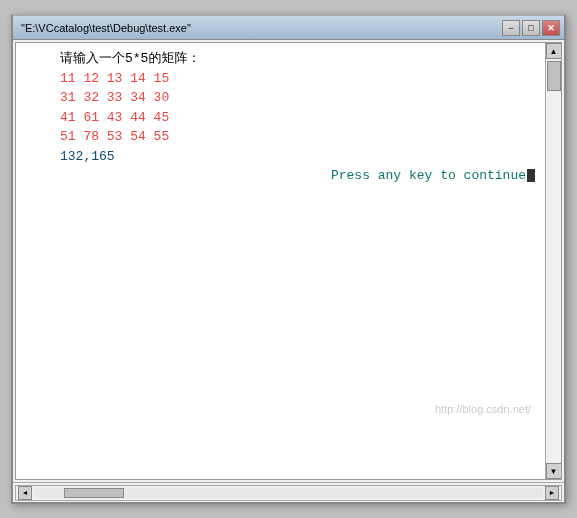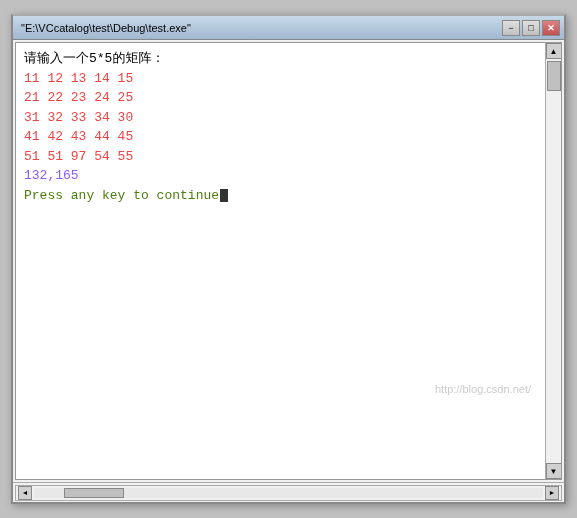--- a/index.html
+++ b/index.html
@@ -116,6 +116,7 @@
       color: #000;
       line-height: 1.5;
       padding-right: 18px;
+      margin-left: 36px;
     }
 
     .line-prompt {

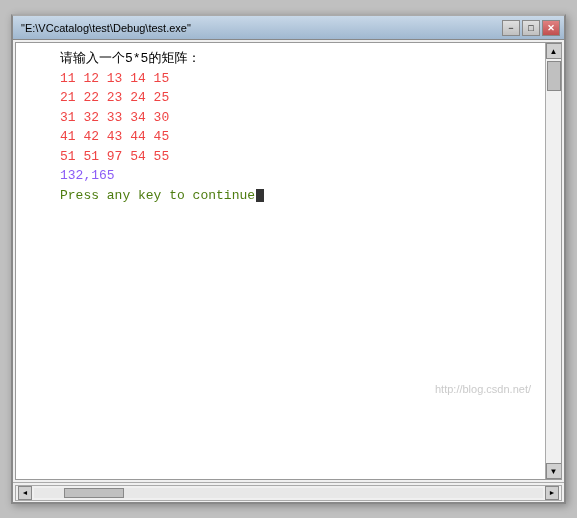--- a/index.html
+++ b/index.html
@@ -221,7 +221,6 @@
     <div class="console-content">
       <div class="line-prompt">请输入一个5*5的矩阵：</div>
       <div class="line-data">11  12  13  14  15</div>
-      <div class="line-data">21  22  23  24  25</div>
       <div class="line-data">31  32  33  34  30</div>
       <div class="line-data">41  42  43  44  45</div>
       <div class="line-data">51  51  97  54  55</div>

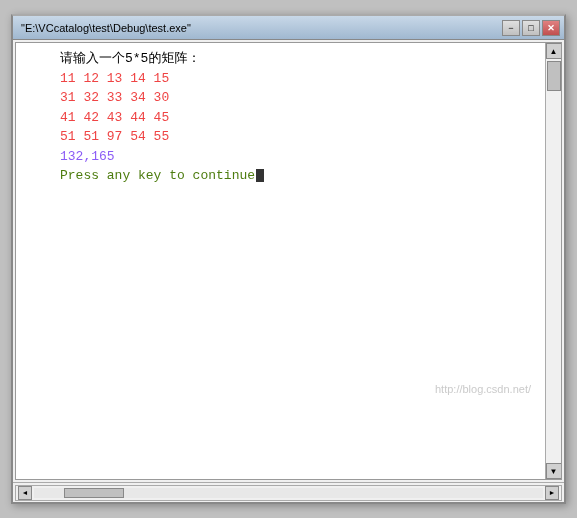--- a/index.html
+++ b/index.html
@@ -222,7 +222,7 @@
       <div class="line-prompt">请输入一个5*5的矩阵：</div>
       <div class="line-data">11  12  13  14  15</div>
       <div class="line-data">31  32  33  34  30</div>
-      <div class="line-data">41  42  43  44  45</div>
+      <div class="line-data">41  61  43  44  45</div>
       <div class="line-data">51  51  97  54  55</div>
       <div class="line-result">132,165</div>
       <div class="line-press">

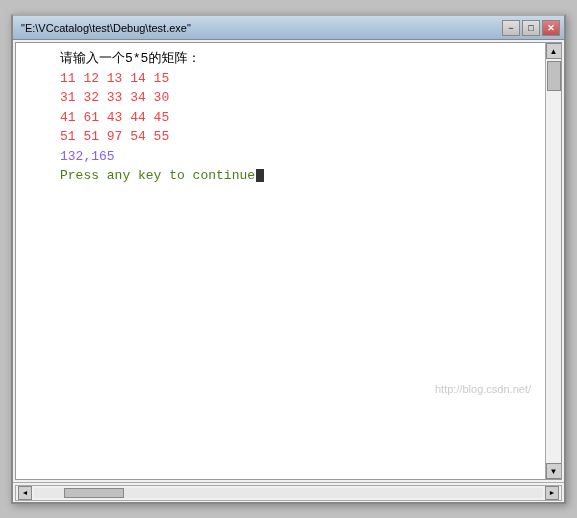--- a/index.html
+++ b/index.html
@@ -223,7 +223,7 @@
       <div class="line-data">11  12  13  14  15</div>
       <div class="line-data">31  32  33  34  30</div>
       <div class="line-data">41  61  43  44  45</div>
-      <div class="line-data">51  51  97  54  55</div>
+      <div class="line-data">51  78  53  54  55</div>
       <div class="line-result">132,165</div>
       <div class="line-press">
         <span>Press any key to continue</span><span class="cursor"></span>

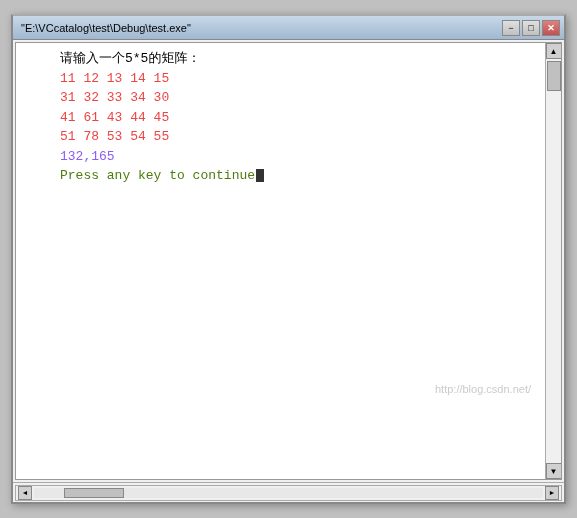--- a/index.html
+++ b/index.html
@@ -128,7 +128,7 @@
     }
 
     .line-result {
-      color: #8b5cf6;
+      color: #0c4a6e;
     }
 
     .line-press {

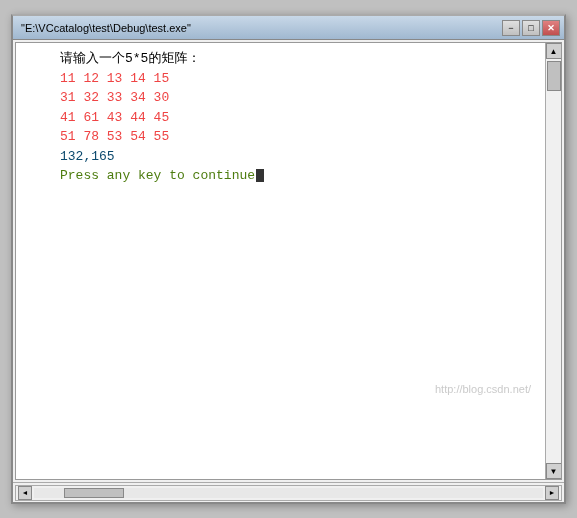--- a/index.html
+++ b/index.html
@@ -132,8 +132,9 @@
     }
 
     .line-press {
-      color: #4d7c0f;
+      color: #0f766e;
       font-family: 'Courier New', Courier, monospace;
+      text-align: right;
     }
 
     .cursor {

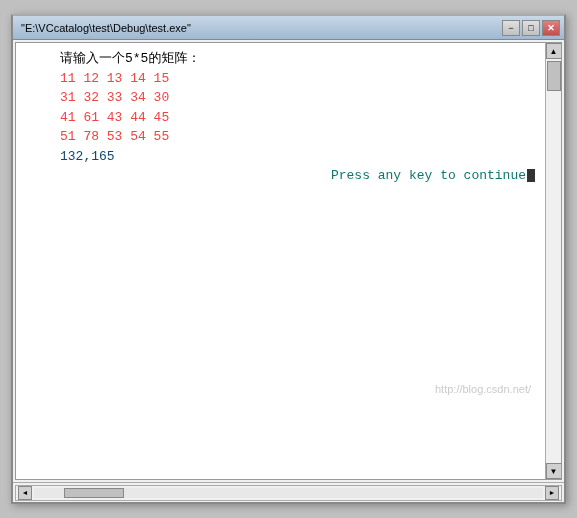--- a/index.html
+++ b/index.html
@@ -148,7 +148,7 @@
 
     .watermark {
       position: absolute;
-      bottom: 84px;
+      bottom: 64px;
       right: 30px;
       font-size: 11px;
       color: rgba(180,180,180,0.7);

